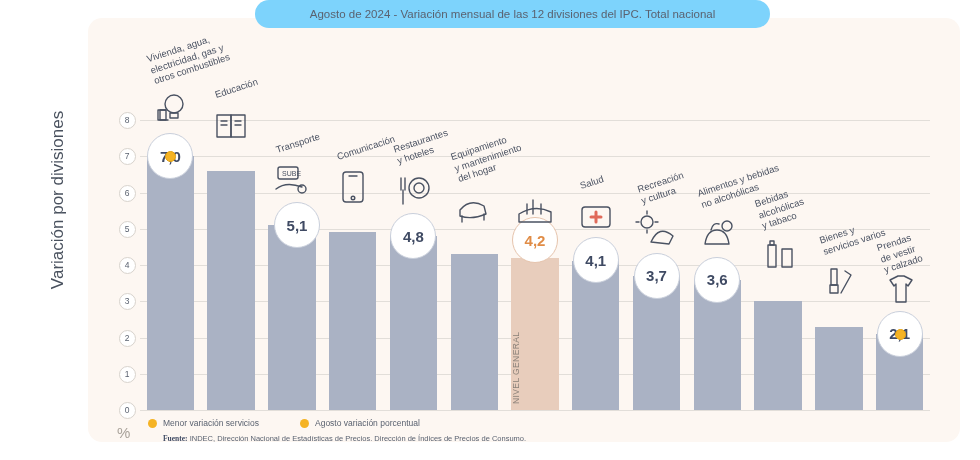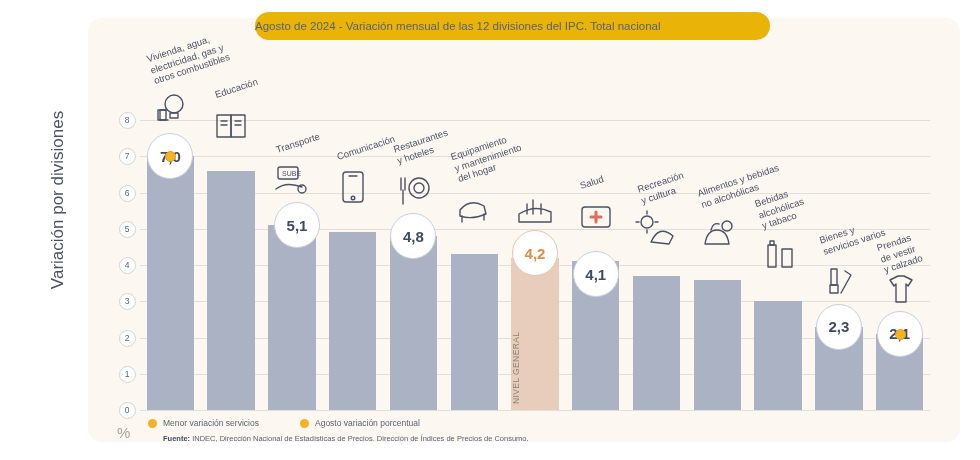--- a/index.html
+++ b/index.html
@@ -33,13 +33,14 @@
   .title-pill {
     position: absolute;
     left: 255px;
-    top: 12px;
+    top: 0;
     width: 515px;
     height: 28px;
-    background: #eab308;
+    background: #7dd3fc;
     border-radius: 14px;
     display: flex;
     align-items: center;
+    justify-content: center;
   }
   .title-pill span {
     font-size: 11.5px;

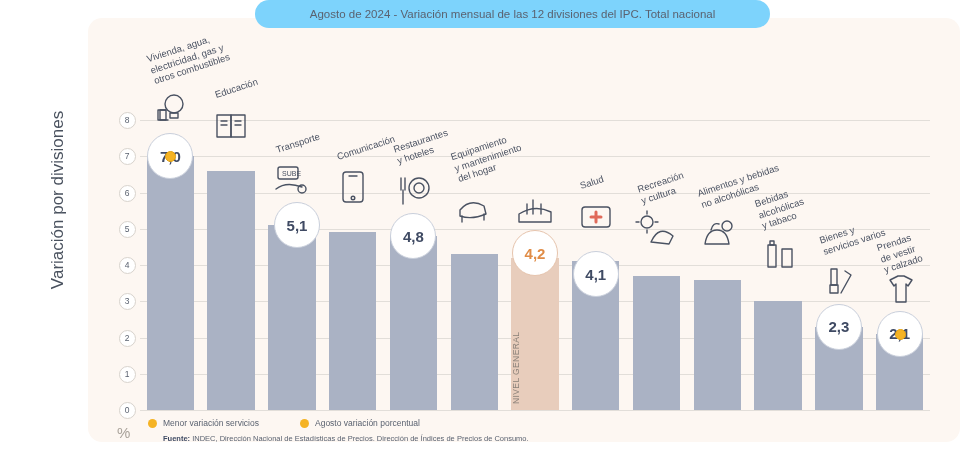--- a/index.html
+++ b/index.html
@@ -287,7 +287,7 @@
 del hogar</div>
       <div class="bar general" style="left: 371.3px; width: 47.4px; height: 152.25px;"></div>
       <div class="bar-label-vert" style="left: 371.3px; width: 47.4px; writing-mode: vertical-rl; transform: rotate(180deg); bottom: 6px; height: 90px; text-align: left;">NIVEL GENERAL</div>
-      <div class="bubble general" style="left: 372px; top: 110px;">4,2</div>
+      <div class="bubble general" style="left: 372px; top: 97px;">4,2</div>
       <div class="icon" style="left: 373px; top: 71.75px;"><svg width="44" height="40" viewBox="0 0 44 40">
           <path d="M6 22 q16 -10 32 -2 v10 H6z" stroke="#4a5262" stroke-width="1.4" fill="none" stroke-linecap="round" stroke-linejoin="round"></path>
           <path d="M14 12 v10 M20 8 v14 M28 12 v10" stroke="#4a5262" stroke-width="1.4" fill="none" stroke-linecap="round" stroke-linejoin="round"></path>

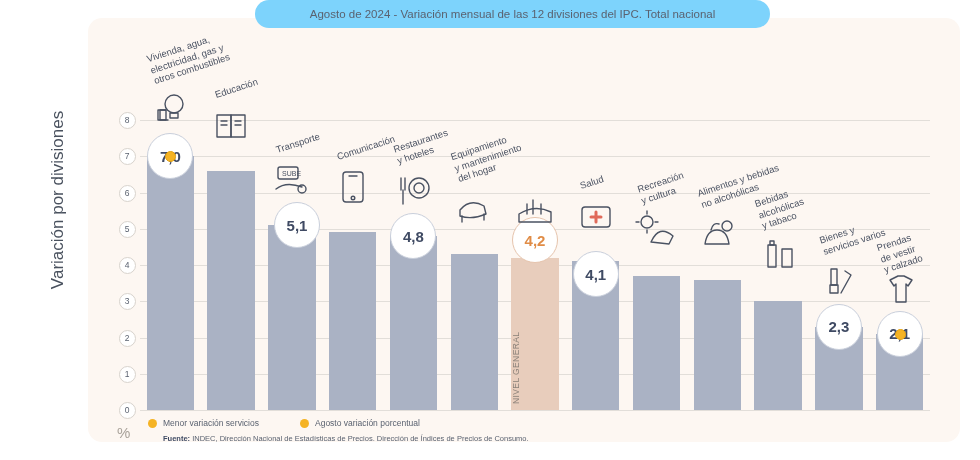--- a/index.html
+++ b/index.html
@@ -293,7 +293,7 @@
           <path d="M14 12 v10 M20 8 v14 M28 12 v10" stroke="#4a5262" stroke-width="1.4" fill="none" stroke-linecap="round" stroke-linejoin="round"></path>
         </svg></div>
       <div class="bar" style="left: 432.069px; width: 47.4px; height: 148.625px;"></div>
-      <div class="bubble" style="left: 432.769px; top: 131px; text-align: center;">4,1</div>
+      <div class="bubble" style="left: 432.769px; top: 117px; text-align: center;">4,1</div>
       <div class="icon" style="left: 433.769px; top: 75.375px;"><svg width="44" height="40" viewBox="0 0 44 40">
           <rect x="8" y="12" width="28" height="20" rx="3" stroke="#4a5262" stroke-width="1.4" fill="none" stroke-linecap="round" stroke-linejoin="round"></rect>
           <path d="M22 17 v10 M17 22 h10" stroke="#e06a5a" stroke-width="3" stroke-linecap="round" fill="none"></path>

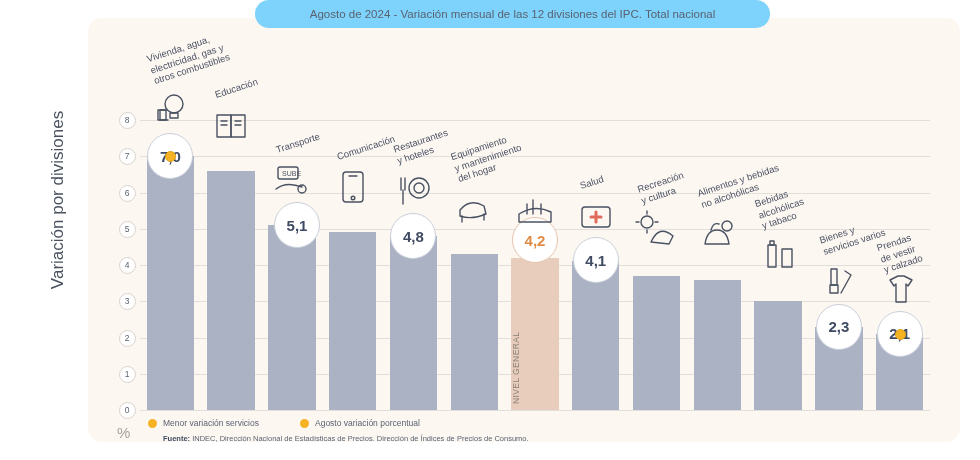--- a/index.html
+++ b/index.html
@@ -300,6 +300,7 @@
         </svg></div>
       <div class="catname" style="left: 441.769px; top: 59.875px;">Salud</div>
       <div class="bar" style="left: 492.838px; width: 47.4px; height: 134.125px;"></div>
+      <div class="bubble" style="left: 493.538px; top: 132.875px;">3,7</div>
       <div class="icon" style="left: 494.538px; top: 89.875px;"><svg width="44" height="40" viewBox="0 0 44 40">
           <circle cx="12" cy="12" r="6" stroke="#4a5262" stroke-width="1.4" fill="none" stroke-linecap="round" stroke-linejoin="round"></circle>
           <path d="M12 4 v-3 M12 20 v3 M4 12 h-3 M20 12 h3" stroke="#4a5262" stroke-width="1.4" fill="none" stroke-linecap="round" stroke-linejoin="round"></path>

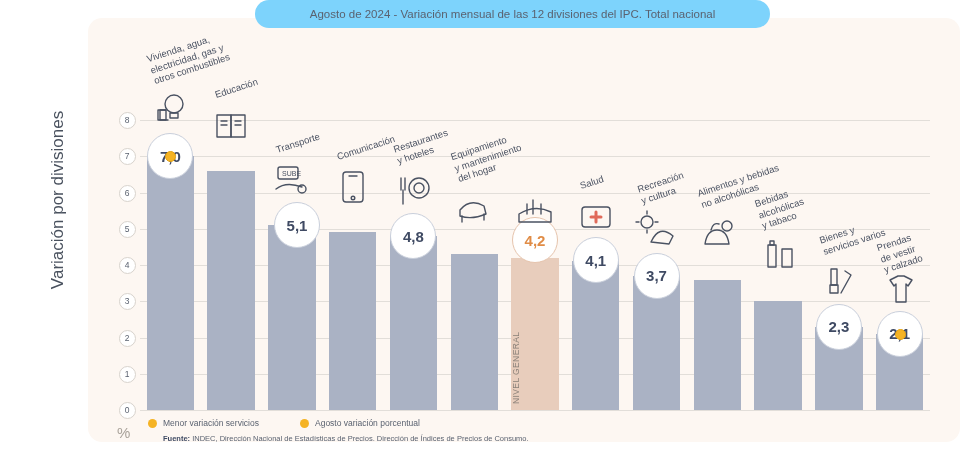--- a/index.html
+++ b/index.html
@@ -309,6 +309,7 @@
       <div class="catname" style="left: 502.538px; top: 62.875px;">Recreación
 y cultura</div>
       <div class="bar" style="left: 553.608px; width: 47.4px; height: 130.5px;"></div>
+      <div class="bubble" style="left: 554.308px; top: 136.5px;">3,6</div>
       <div class="icon" style="left: 555.308px; top: 93.5px;"><svg width="44" height="40" viewBox="0 0 44 40">
           <path d="M10 30 q2 -14 12 -14 q10 0 12 14z" stroke="#4a5262" stroke-width="1.4" fill="none" stroke-linecap="round" stroke-linejoin="round"></path>
           <path d="M16 16 q2 -8 8 -6" stroke="#4a5262" stroke-width="1.4" fill="none" stroke-linecap="round" stroke-linejoin="round"></path>

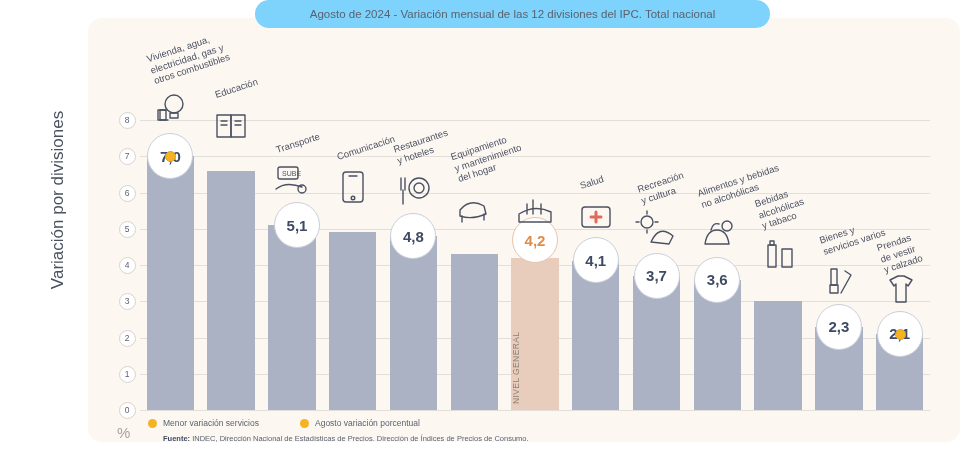--- a/index.html
+++ b/index.html
@@ -327,7 +327,6 @@
 alcohólicas
 y tabaco</div>
       <div class="bar" style="left: 675.146px; width: 47.4px; height: 83.375px;"></div>
-      <div class="bubble" style="left: 675.846px; top: 183.625px;">2,3</div>
       <div class="icon" style="left: 676.846px; top: 140.625px;"><svg width="44" height="40" viewBox="0 0 44 40">
           <path d="M14 8 h6 v16 h-6z" stroke="#4a5262" stroke-width="1.4" fill="none" stroke-linecap="round" stroke-linejoin="round"></path>
           <path d="M13 24 h8 v8 h-8z" stroke="#4a5262" stroke-width="1.4" fill="none" stroke-linecap="round" stroke-linejoin="round"></path>

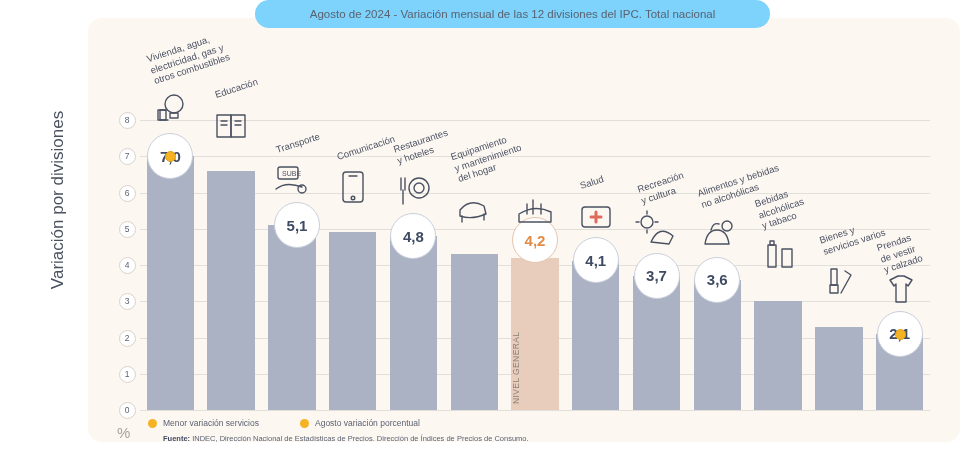--- a/index.html
+++ b/index.html
@@ -199,7 +199,7 @@
     font-size: 7.5px;
     color: #5a6270;
   }
-  .source b { color: #3f4a63; }
+  .source b { color: #3f4a63; font-family: Liberation Serif, serif; }
 </style>
 </head>
 <body>

